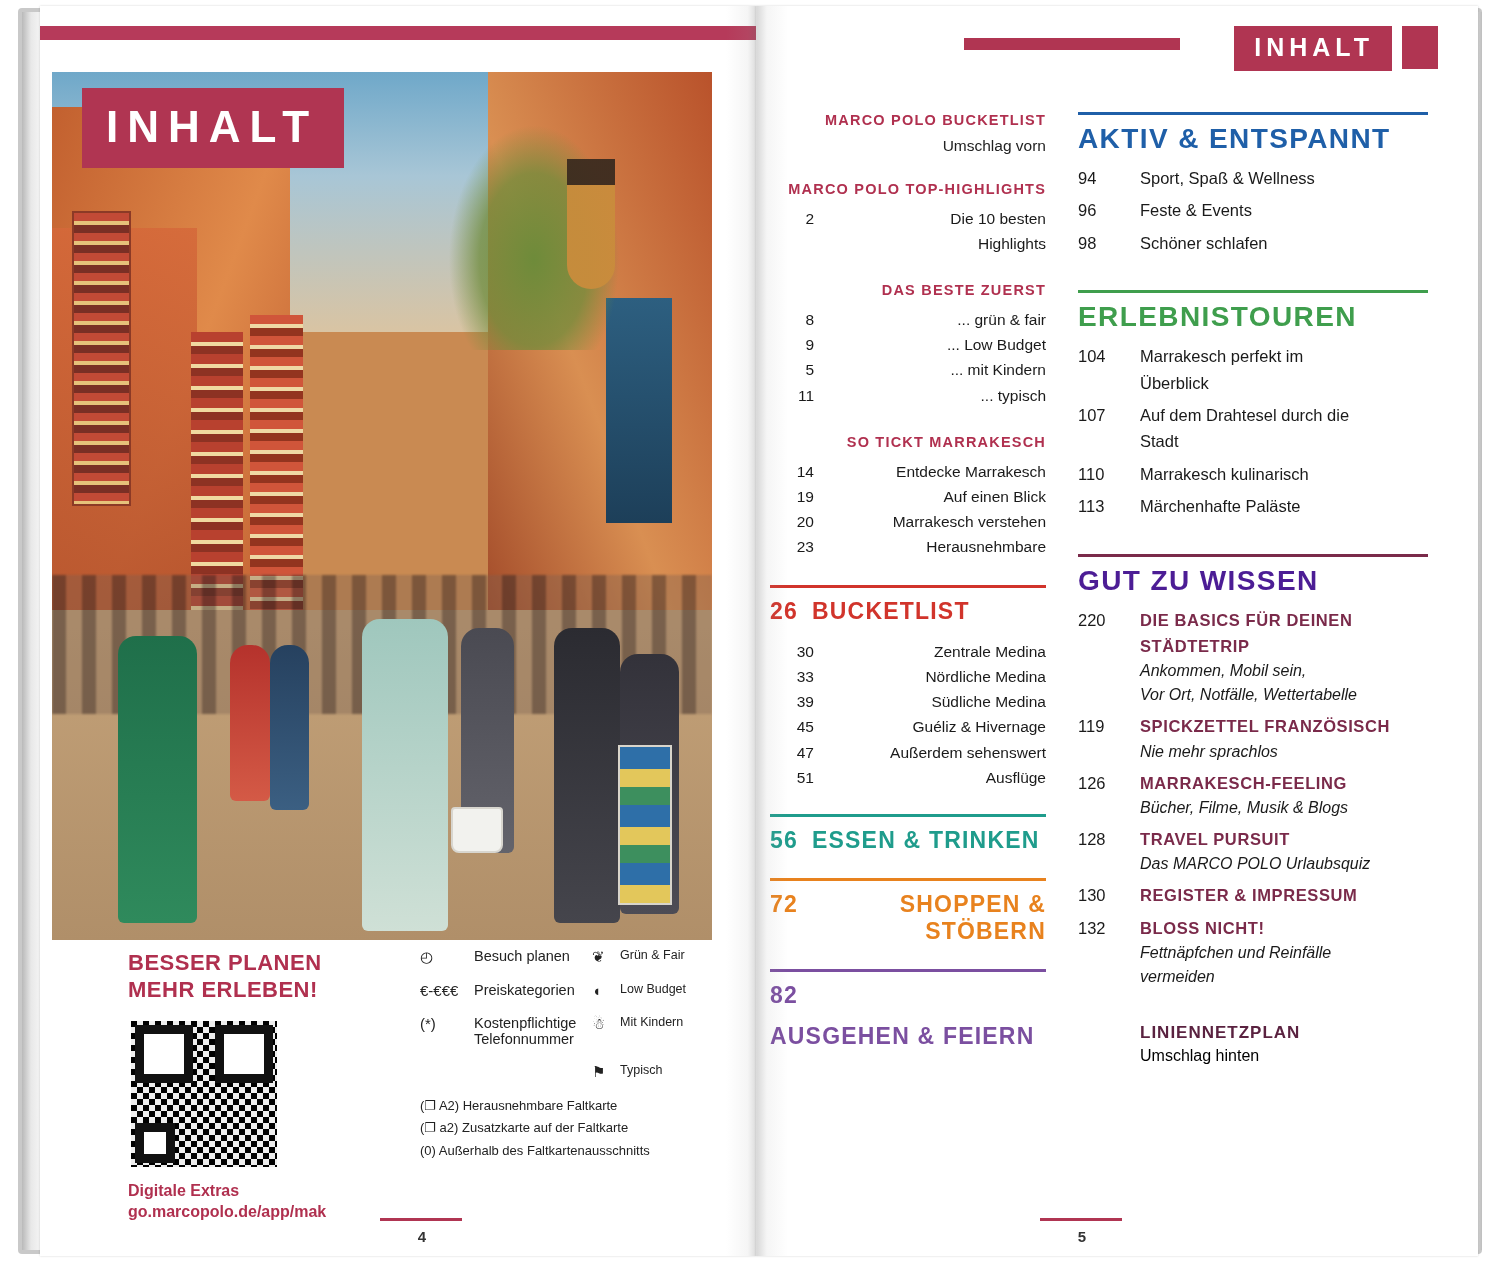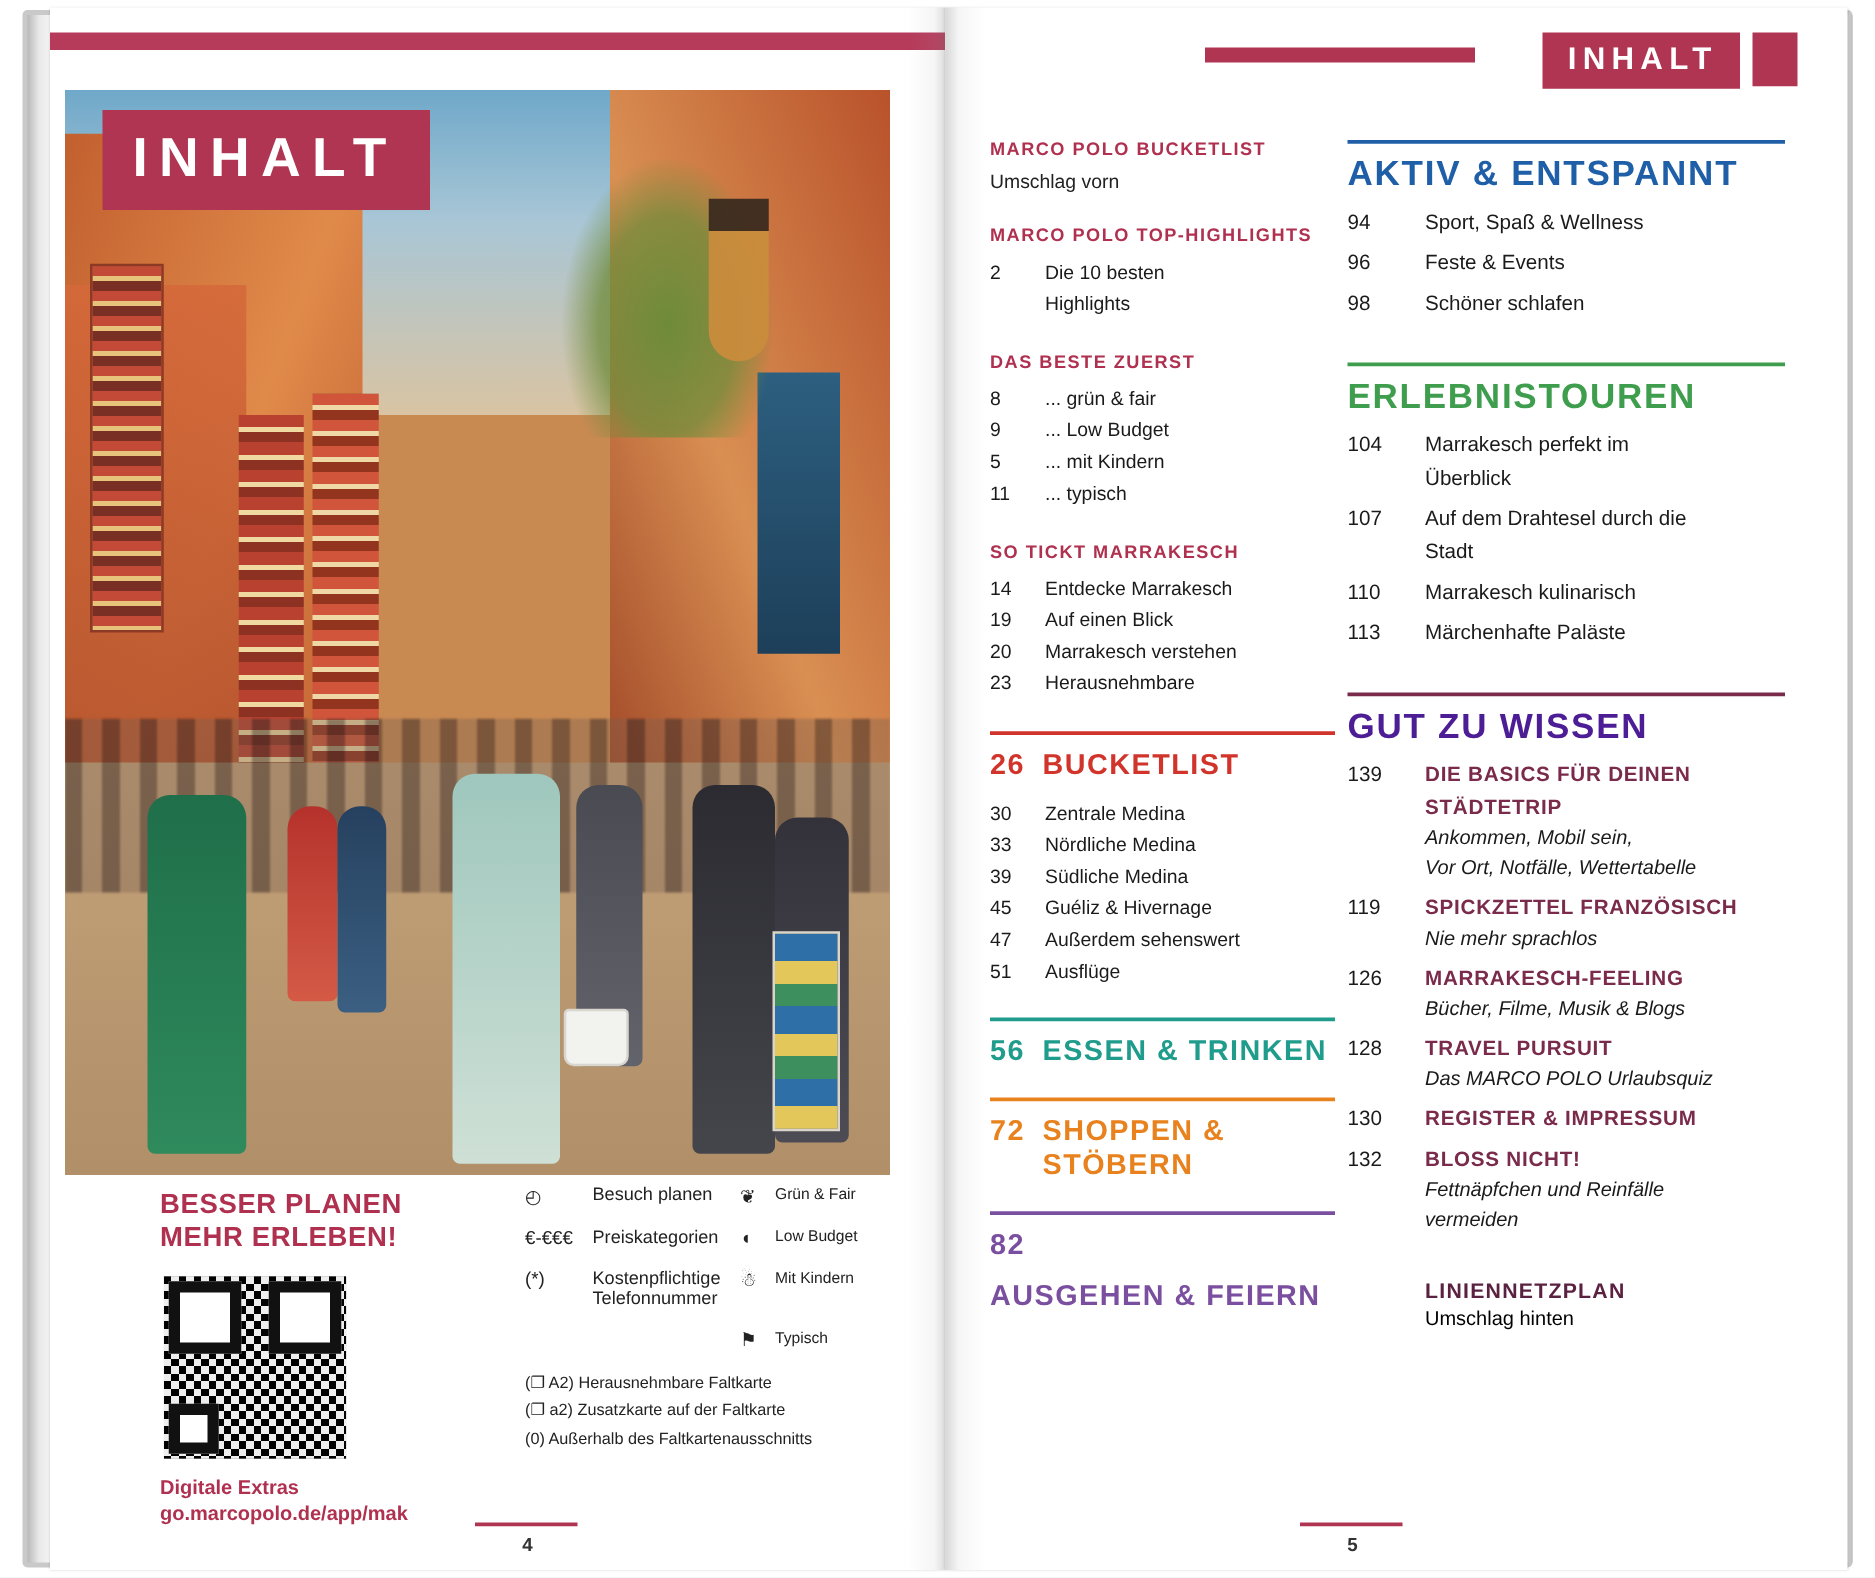--- a/index.html
+++ b/index.html
@@ -224,7 +224,7 @@
     position: absolute; right: 320px; top: 38px; width: 216px; height: 12px; background: #b03552;
   }
 
-  .col-a { position: absolute; left: 792px; top: 112px; width: 276px; }
+  .col-a { position: absolute; left: 770px; top: 112px; width: 276px; text-align: right; }
   .col-b { position: absolute; left: 1078px; top: 112px; width: 350px; }
 
   .sec-head {

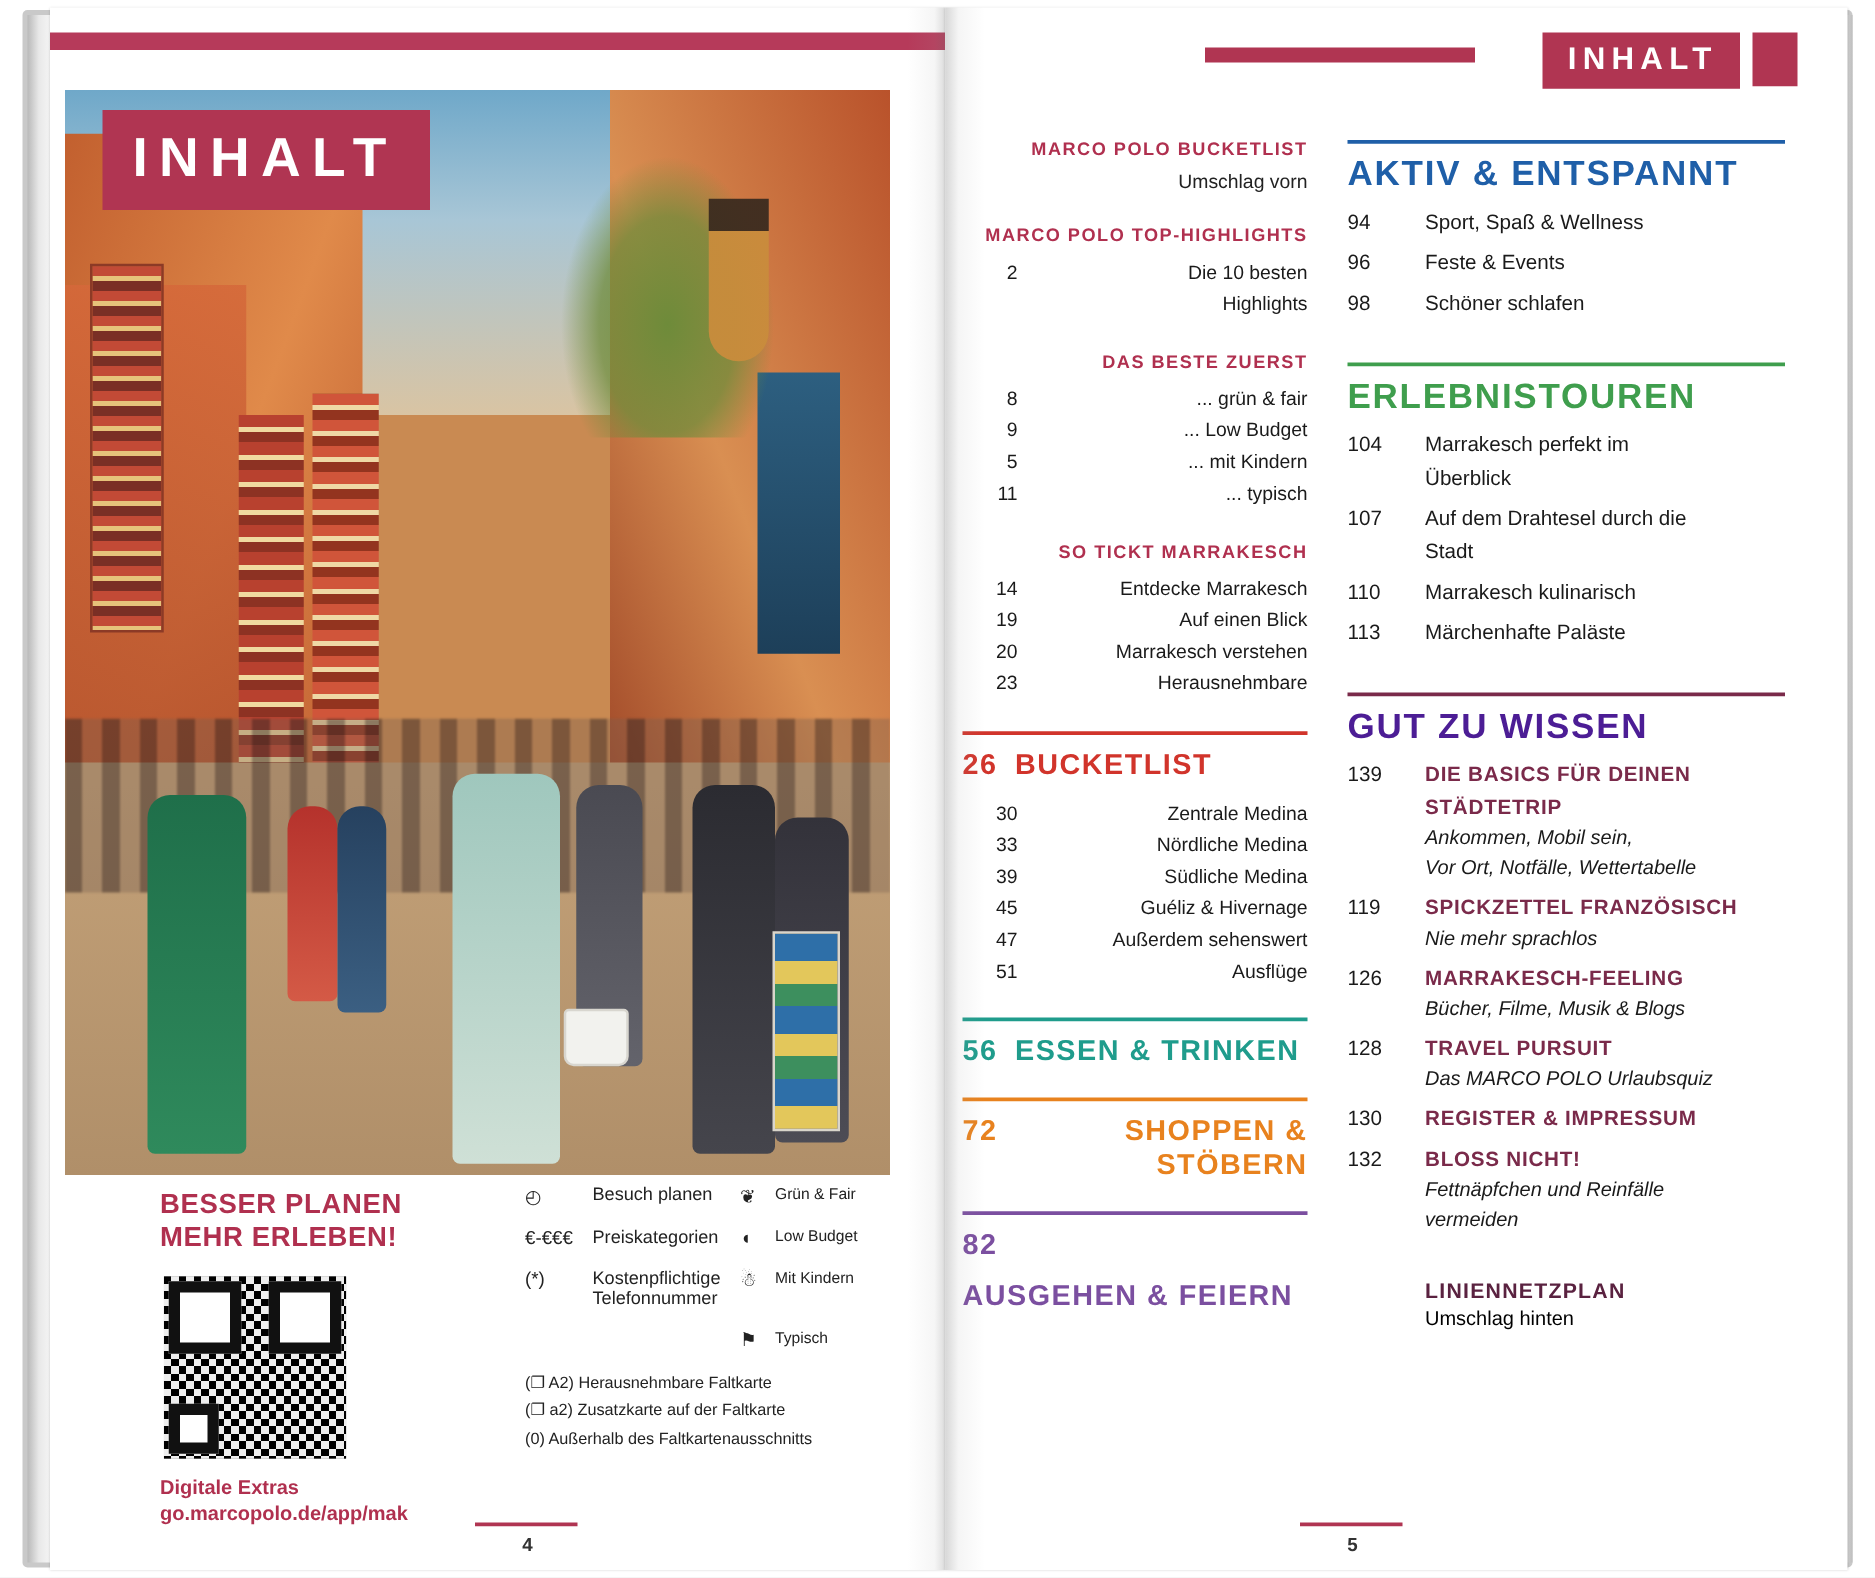--- a/index.html
+++ b/index.html
@@ -534,7 +534,7 @@
       <div id="rows-gut">
           <div class="rblock">
             <div class="rrow bold">
-              <span class="n">139</span>
+              <span class="n">220</span>
               <span class="t" style="color: rgb(122, 42, 74);">DIE BASICS FÜR DEINEN<br>STÄDTETRIP</span>
             </div>
             <div class="ritalic">Ankommen, Mobil sein,<br>Vor Ort, Notfälle, Wettertabelle</div>

